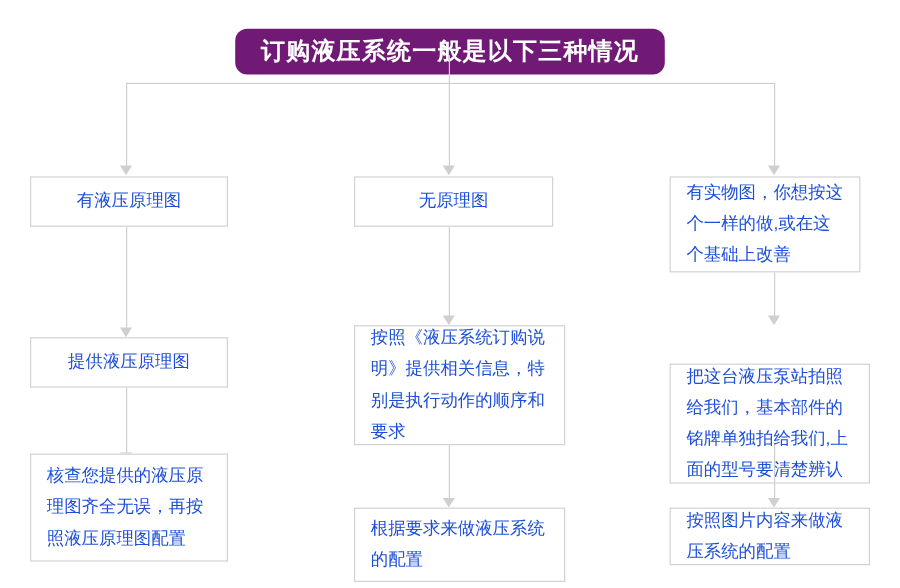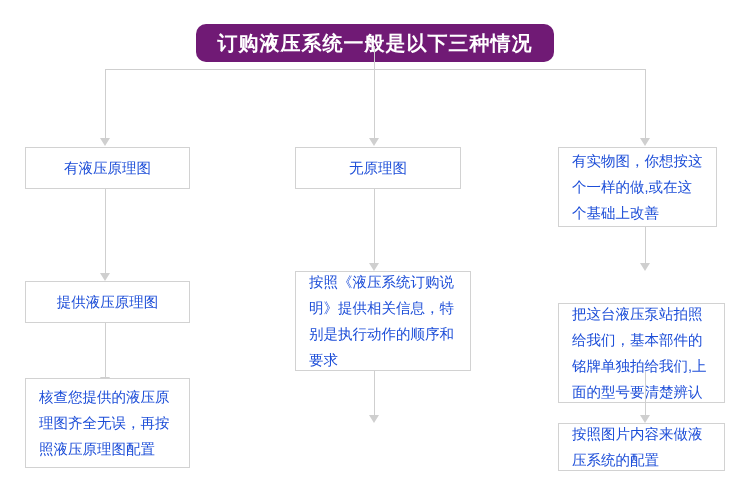--- a/index.html
+++ b/index.html
@@ -142,6 +142,9 @@
   <div class="vline" style="left:374px; top:371px; height:45px;"></div>
   <div class="arrow-head" style="left:369px; top:415px;"></div>
 
+  <div class="node pad" style="left:295px; top:423px; width:176px; height:62px;">
+    <span class="node-text">根据要求来做液压系统的配置</span>
+  </div>
 
   <div class="node pad" style="left:558px; top:147px; width:159px; height:80px;">
     <span class="node-text">有实物图，你想按这个一样的做,或在这个基础上改善</span>

